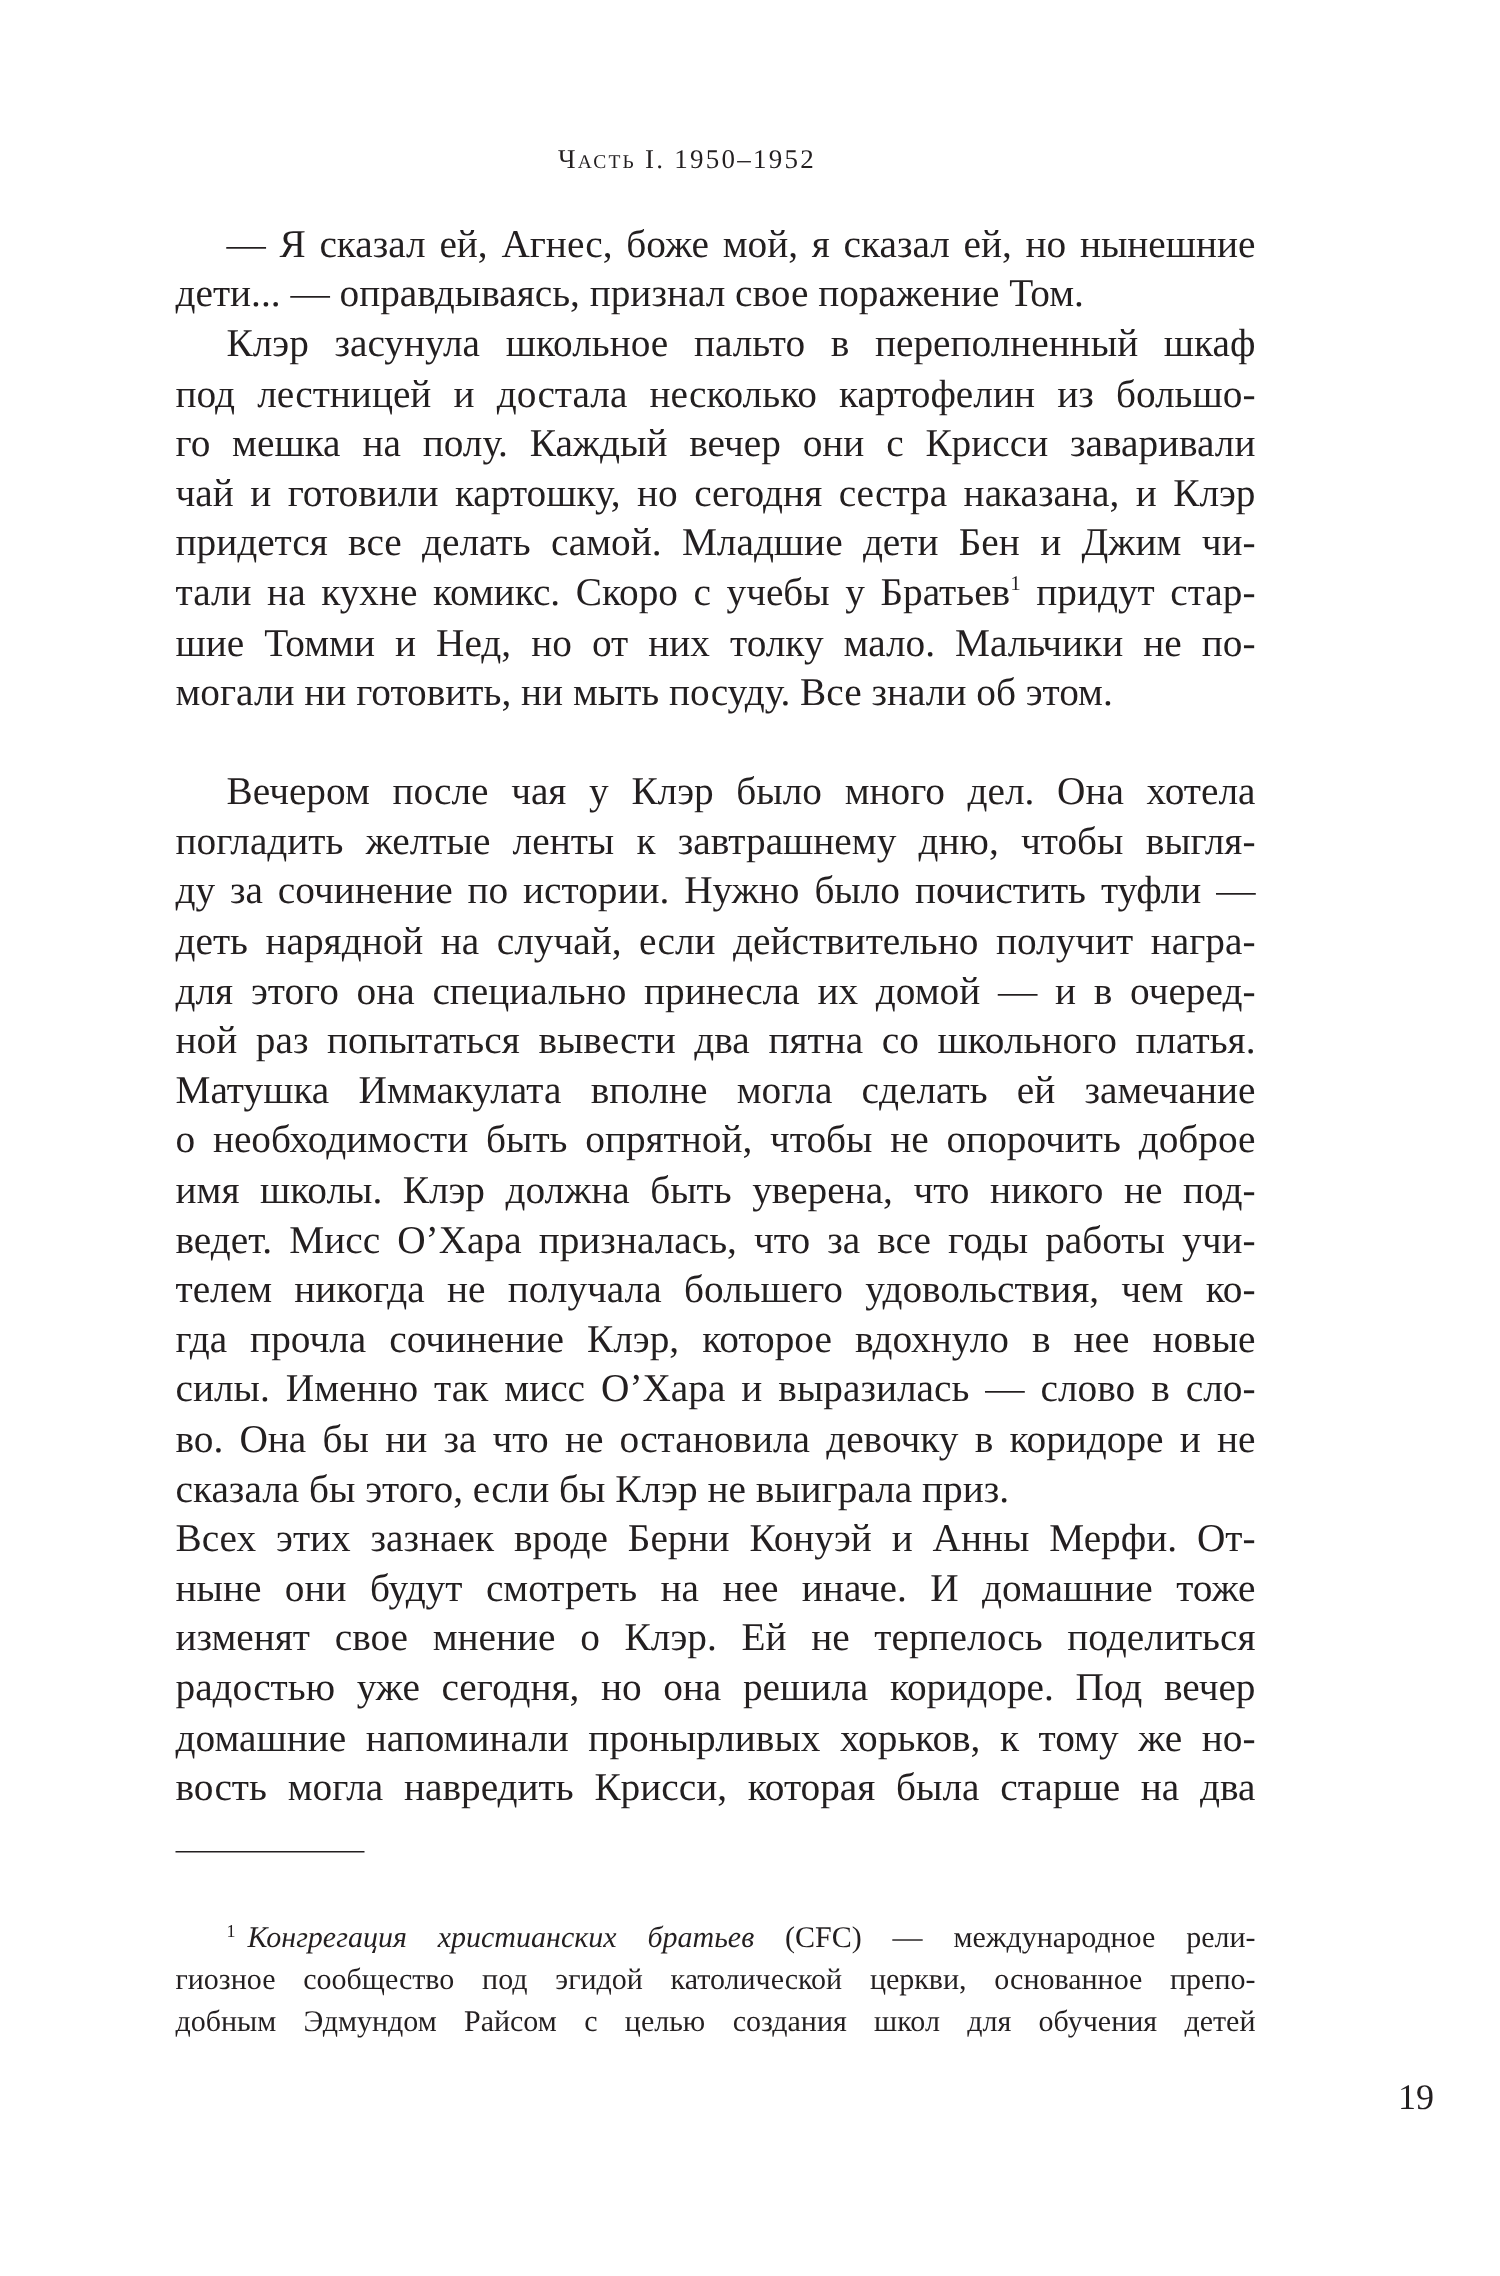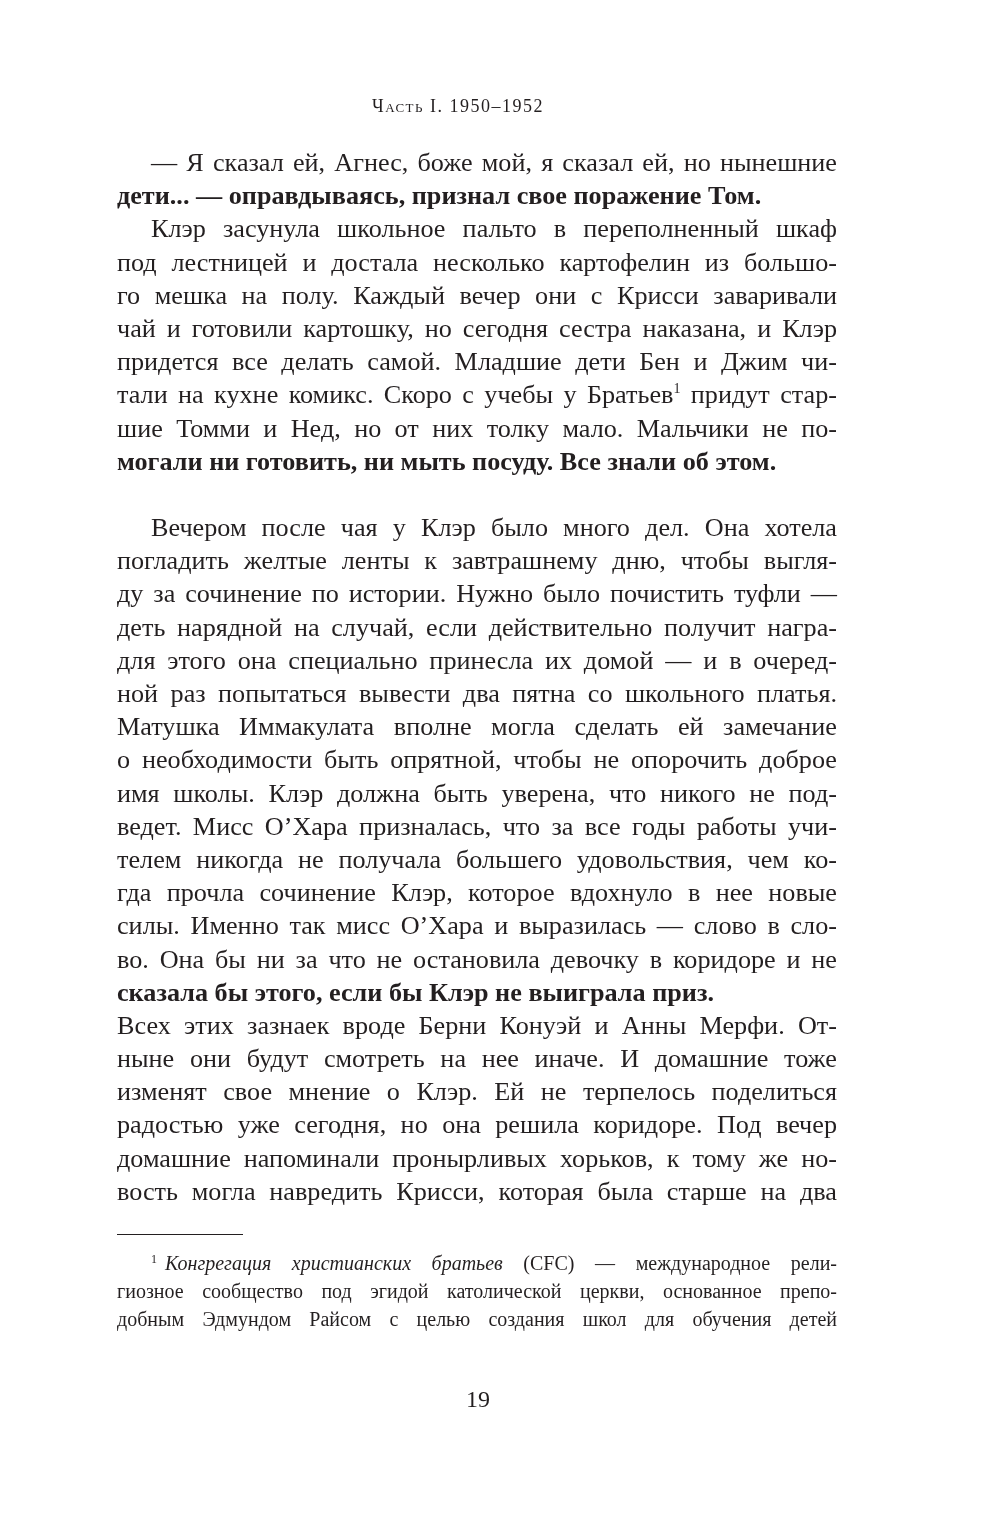--- a/index.html
+++ b/index.html
@@ -45,7 +45,6 @@
     }
     .line.last {
       text-align-last: left;
-      font-weight: bold;
     }
     .line.indent {
       padding-left: 34px;

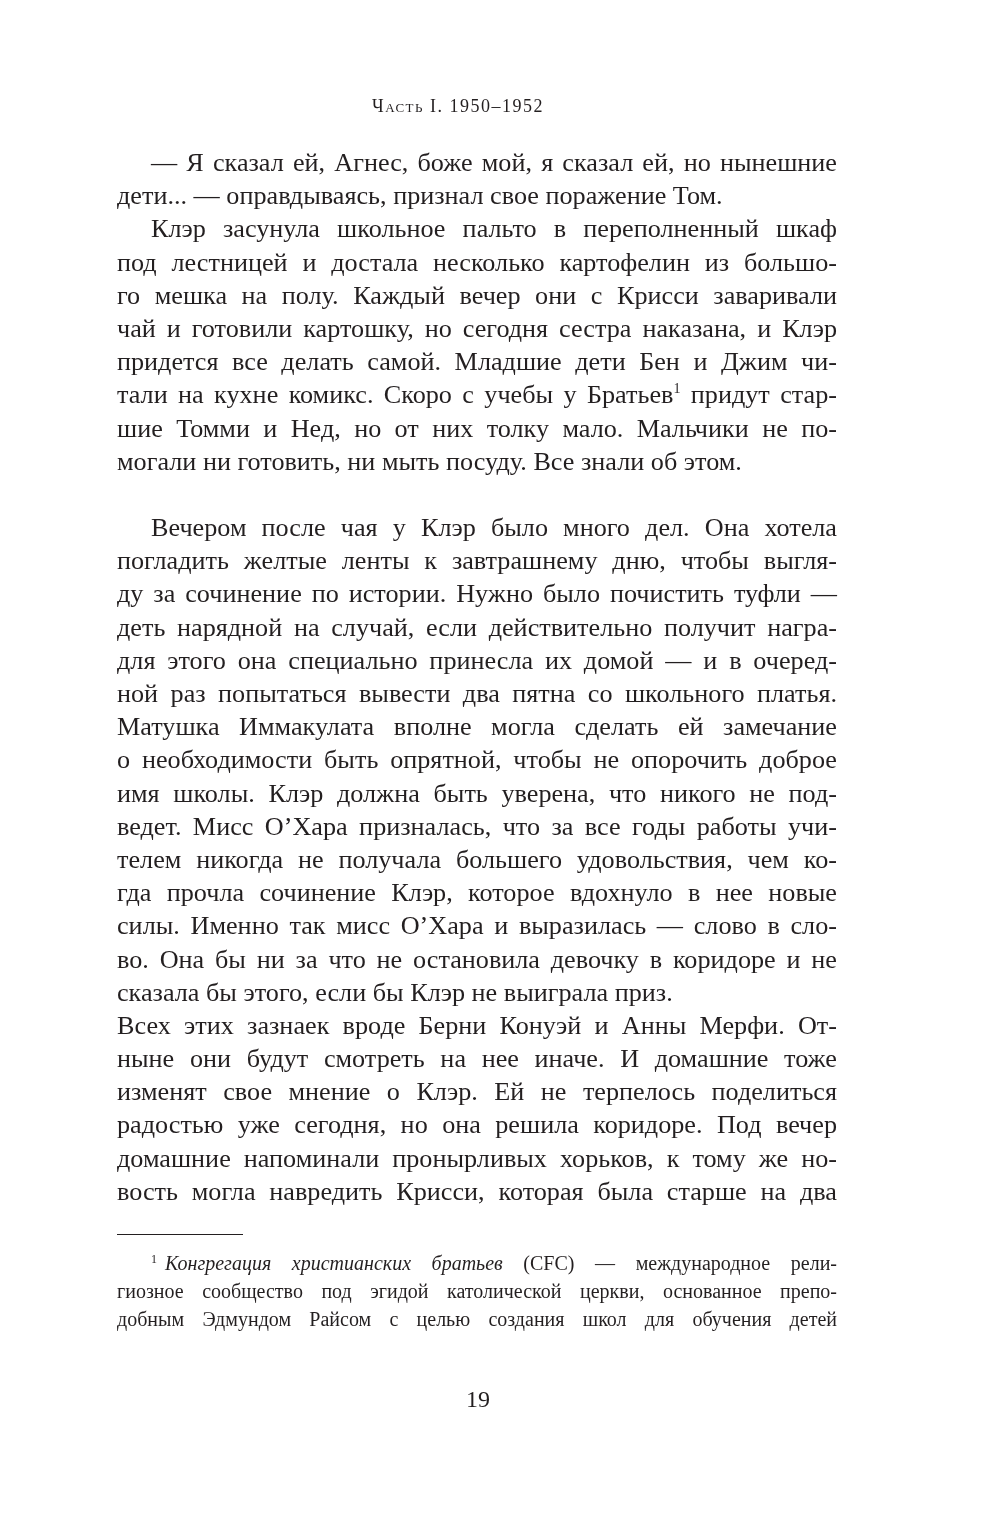--- a/index.html
+++ b/index.html
@@ -78,6 +78,7 @@
     }
     .footnotes .line.indent {
       padding-left: 34px;
+      margin-top: 29px;
     }
     .fn-mark {
       font-size: 12px;

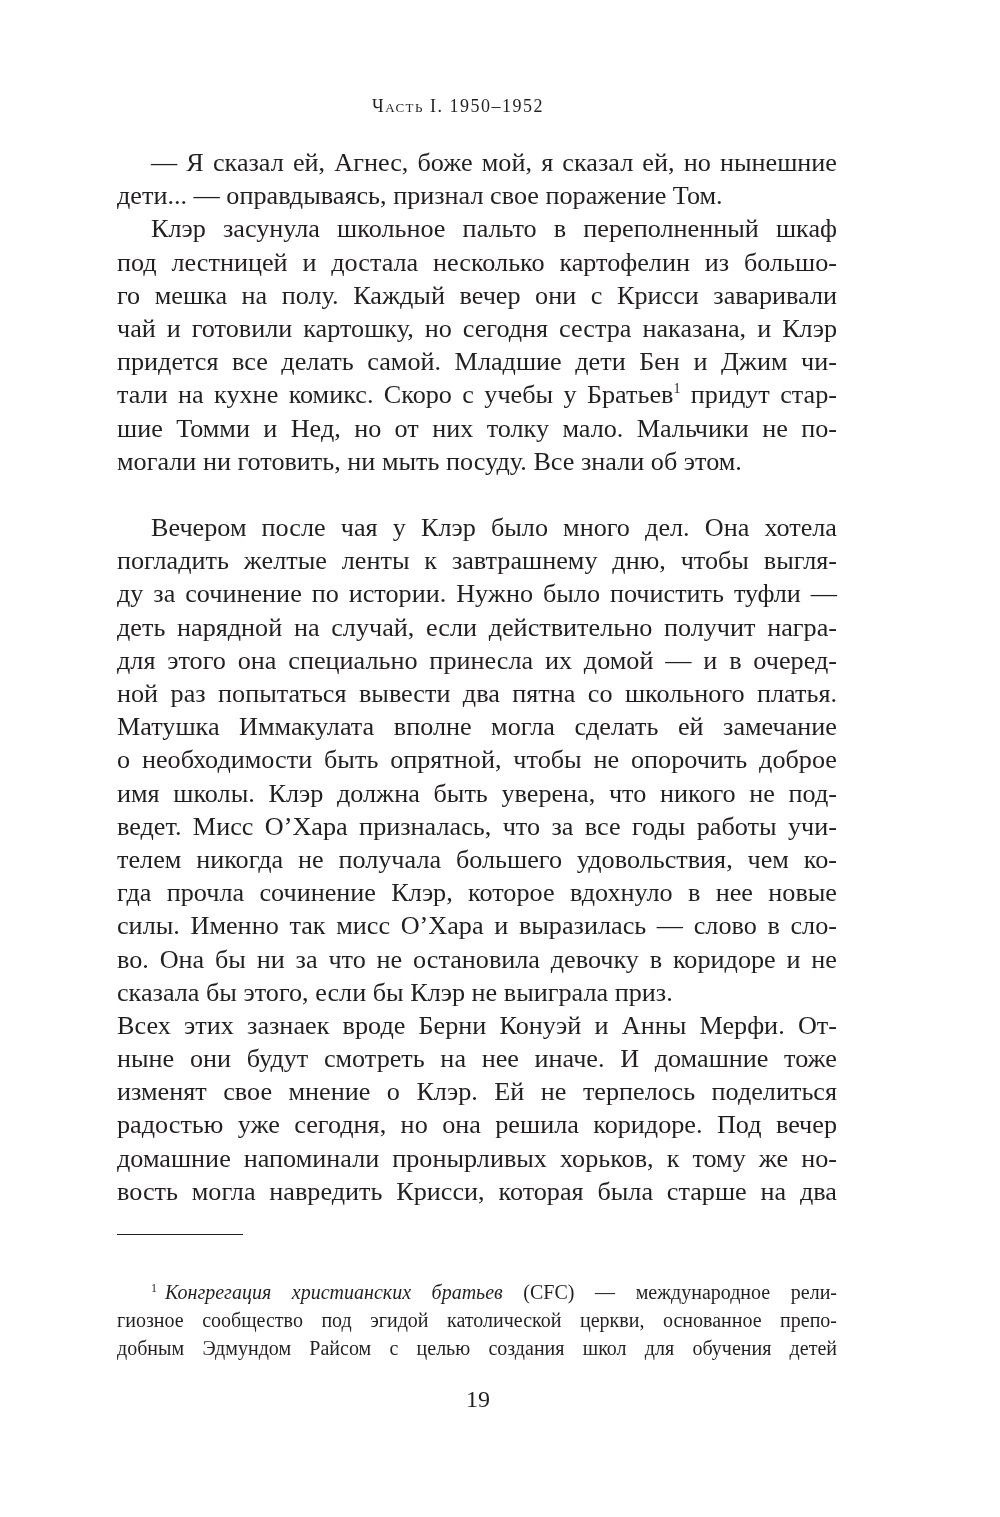--- a/index.html
+++ b/index.html
@@ -94,7 +94,7 @@
       top: 1386px;
       left: 0;
       width: 956px;
-      text-align: center;
+      text-align: right;
       font-size: 24px;
     }
   </style>

